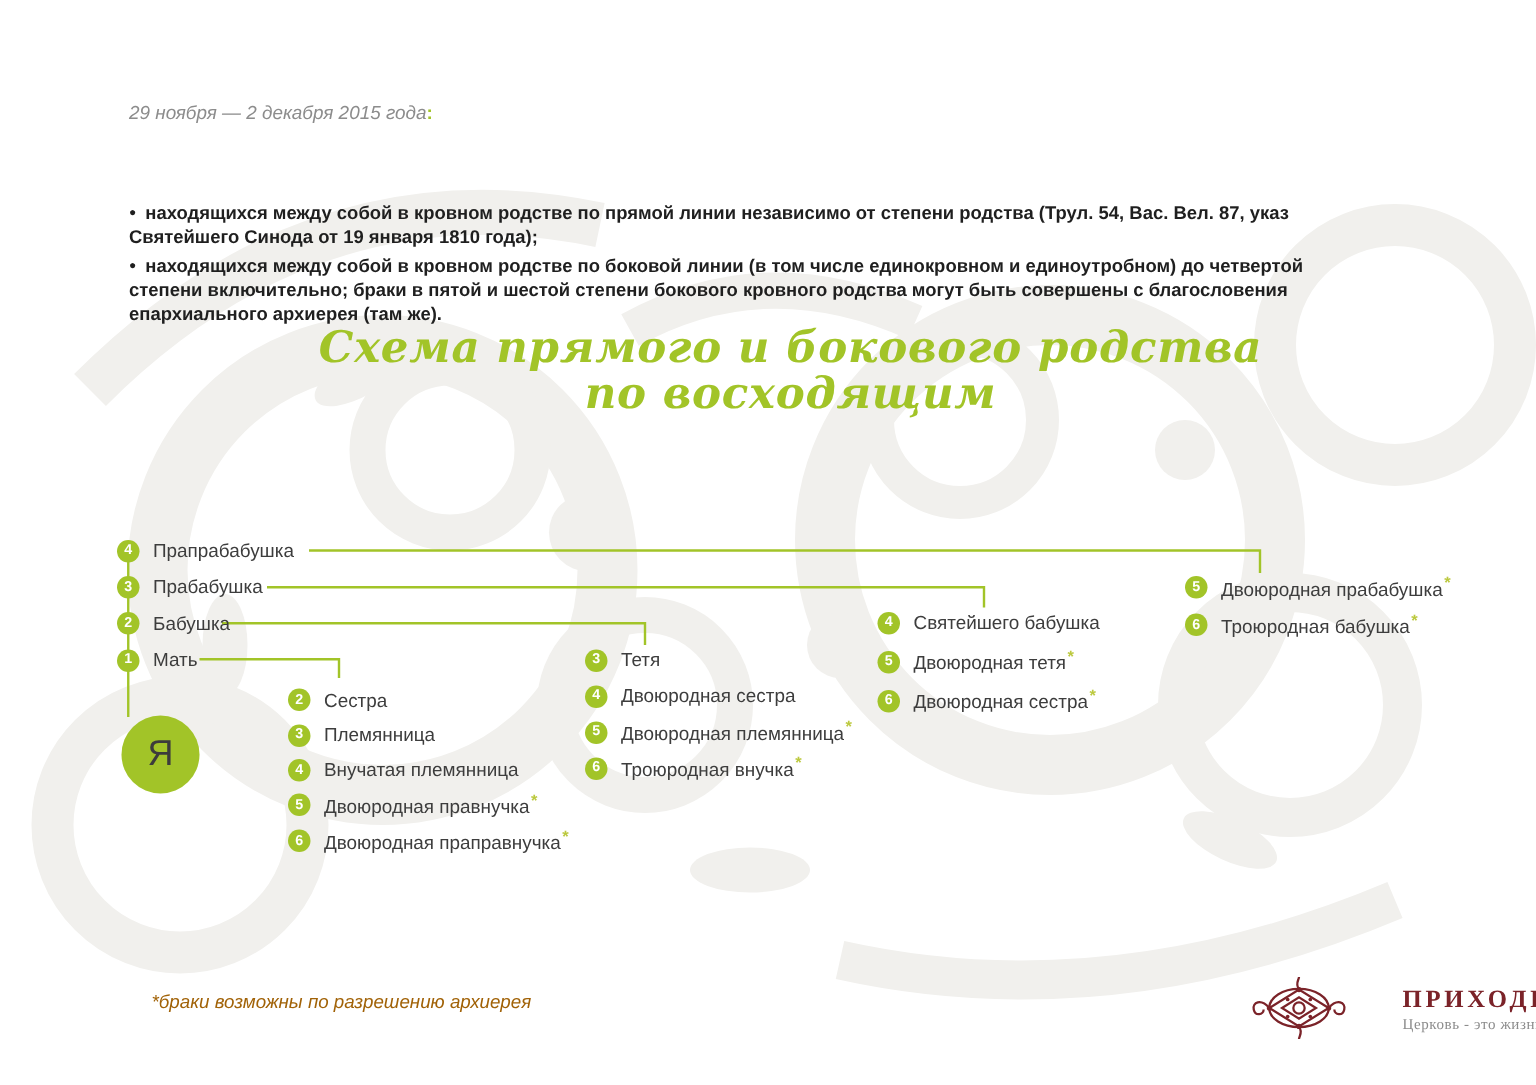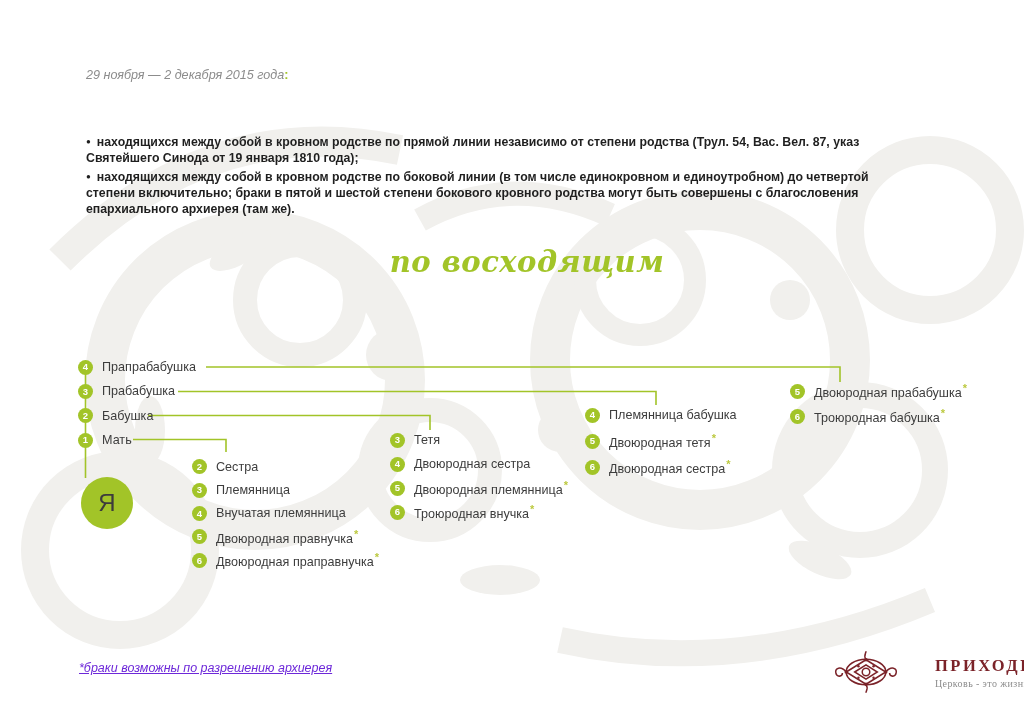--- a/index.html
+++ b/index.html
@@ -89,7 +89,7 @@
     <p class="bullet"><span class="dot">●</span><span>находящихся между собой в кровном родстве по боковой линии (в том числе единокровном и единоутробном) до четвертой степени включительно; браки в пятой и шестой степени бокового кровного родства могут быть совершены с благословения епархиального архиерея (там же).</span></p>
   </section>
 
-  <div class="script-heading"><br><span>по восходящим</span><br></div>
+  <div class="script-heading"><span>Схема прямого и бокового родства</span><br><span>по восходящим</span><br></div>
 
   <svg class="connectors" width="1024" height="723" viewBox="0 0 1024 723" aria-hidden="true">
     <g stroke="#a2c428" stroke-width="1.6" fill="none">

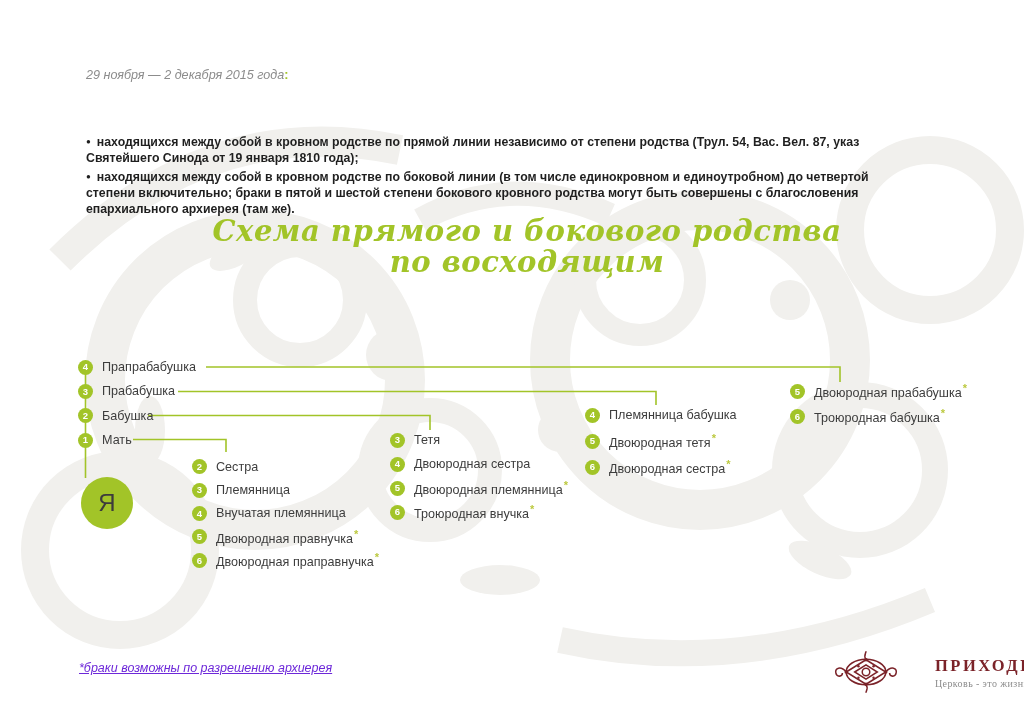--- a/index.html
+++ b/index.html
@@ -162,7 +162,7 @@
   <div class="group" style="left:585px;top:402px;--row:26px;">
       <div class="row">
         <span class="badge">4</span>
-        <span class="lbl">Племянница бабушка</span>
+        <span class="lbl">Святейшего бабушка</span>
       </div>
       <div class="row">
         <span class="badge">5</span>

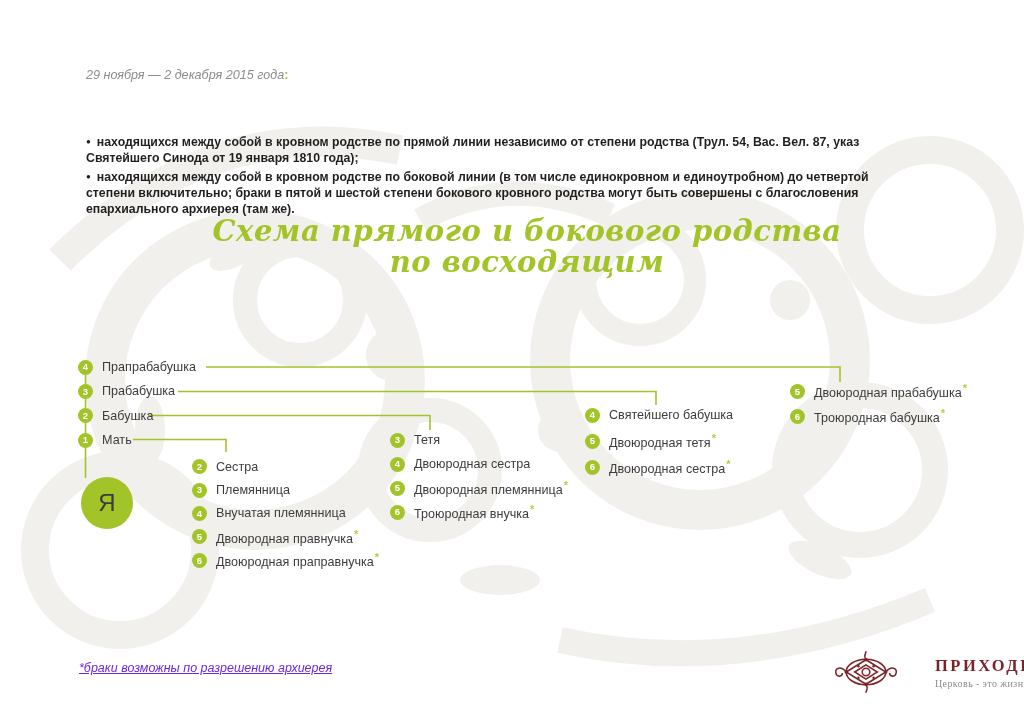--- a/index.html
+++ b/index.html
@@ -39,8 +39,8 @@
          font-size:24px;color:#3c3c3c;z-index:3;}
 
   
-  .footnote{position:absolute;left:79px;top:661px;margin:0;font-size:12.5px;font-style:italic;
-         color:#6d28d9;z-index:2;text-decoration:underline;}
+  .footnote{position:absolute;left:101px;top:661px;margin:0;font-size:12.5px;font-style:italic;
+         color:#a16207;z-index:2;}
   .logo{position:absolute;left:833px;top:649px;display:flex;align-items:center;z-index:2;gap:29px;}
   .logo-text{margin-left:7px;}
   .logo-title{font-family:"Liberation Serif",serif;font-weight:bold;font-size:16.5px;

